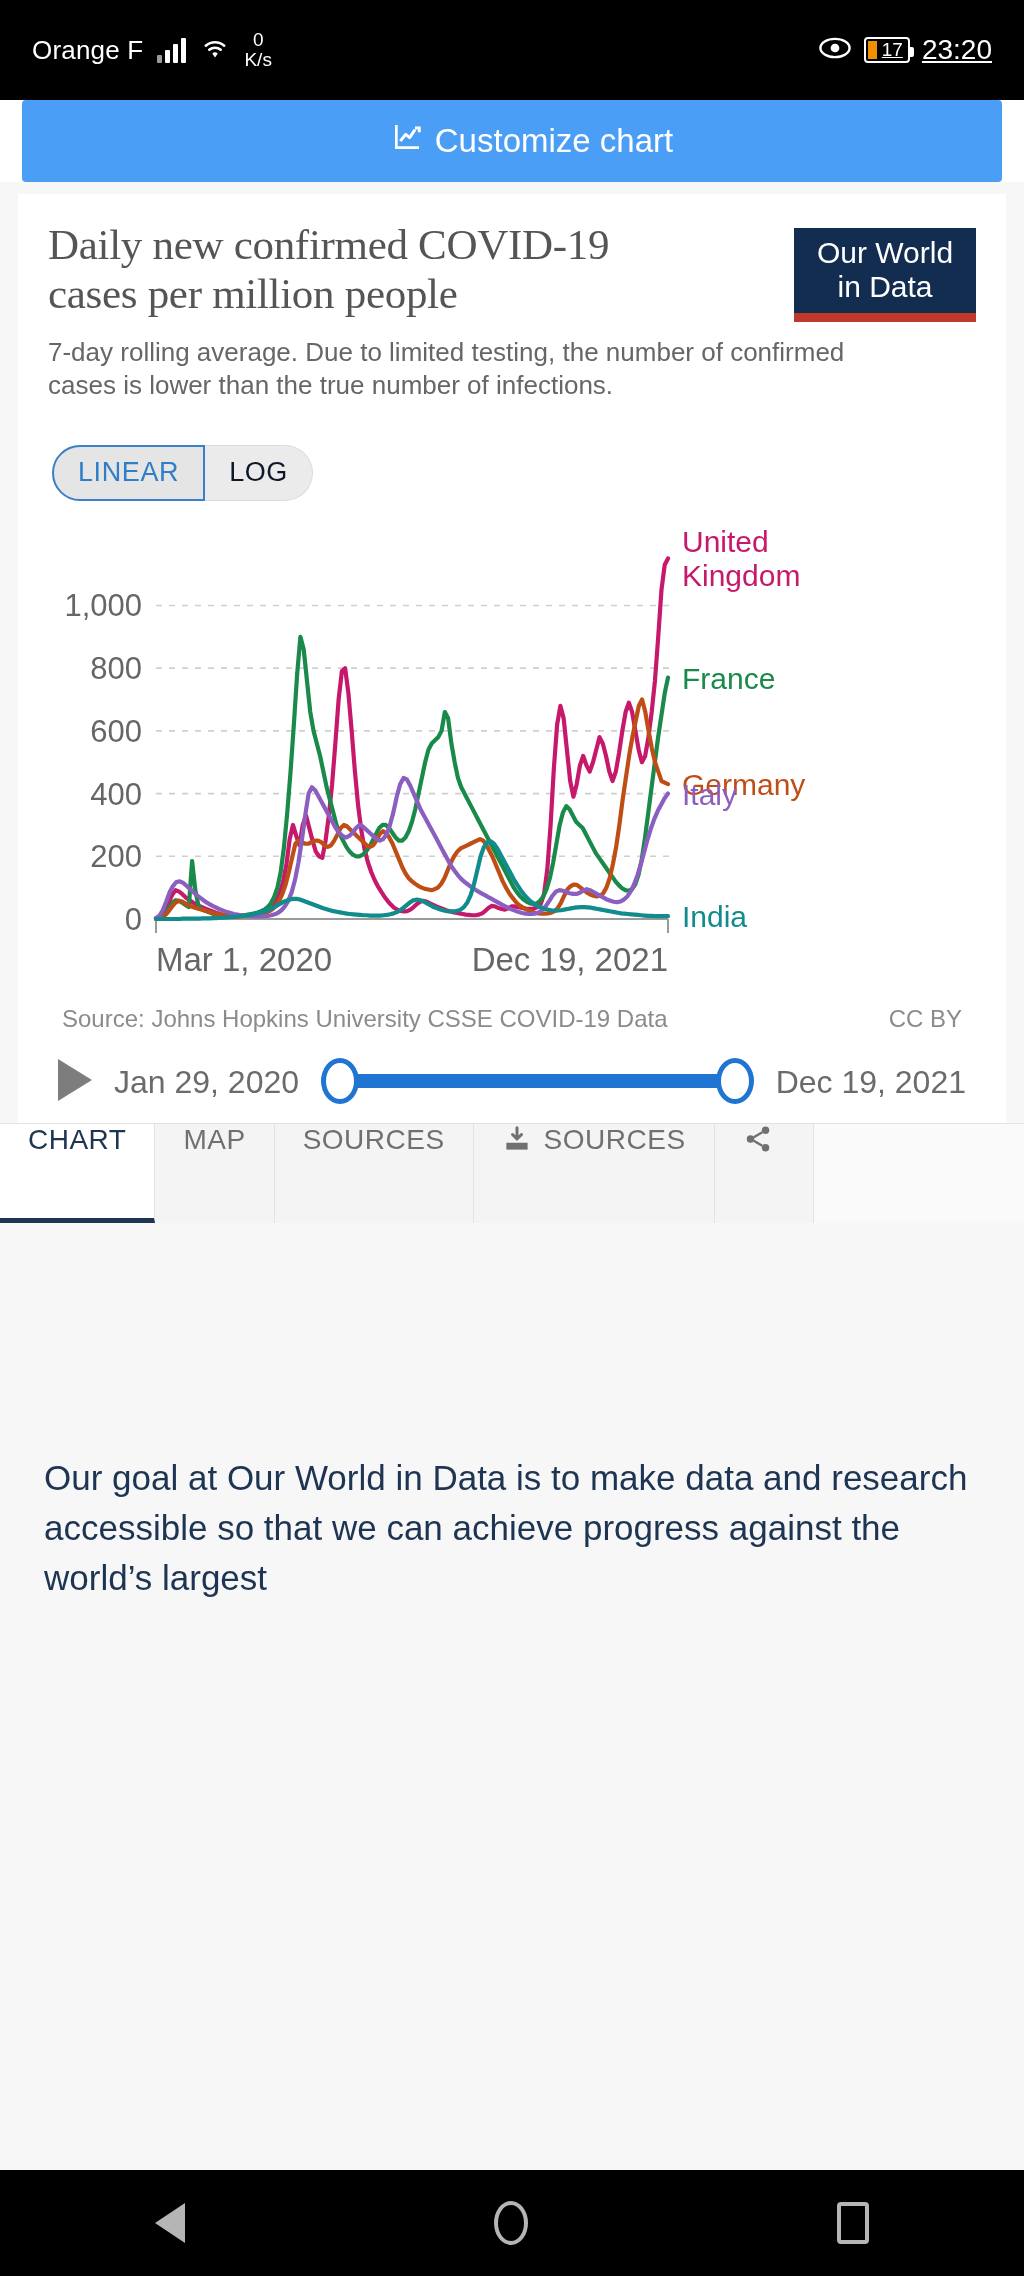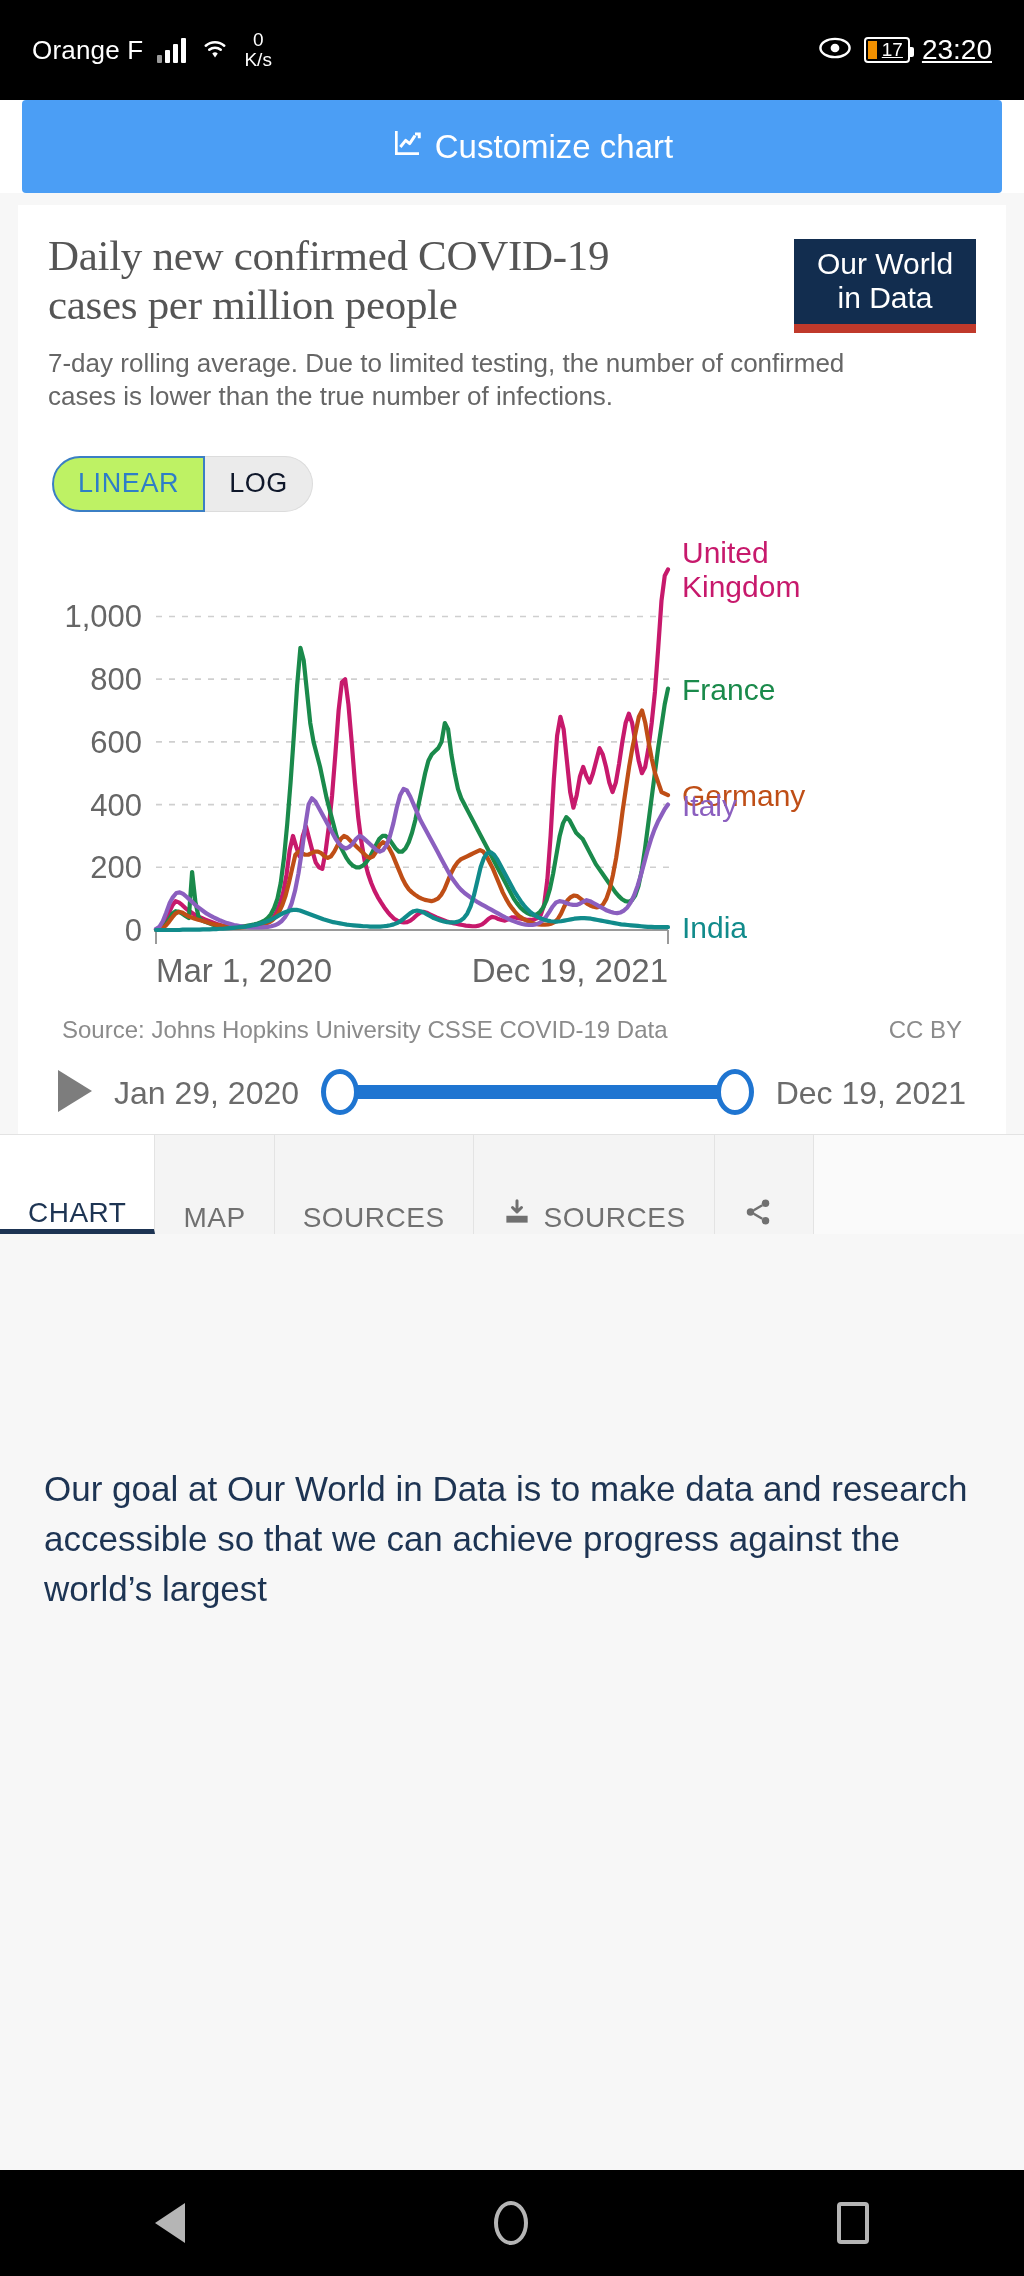--- a/index.html
+++ b/index.html
@@ -41,7 +41,7 @@
   
   .topbtn-wrap { background: #fff; padding: 0 22px; }
   .topbtn {
-    background: #4b9ef5; color: #fff; height: 93px;
+    background: #4b9ef5; color: #fff; height: 82px;
     display: flex; align-items: center; justify-content: center; gap: 12px;
     font-size: 33px; border-radius: 4px; border: none; width: 100%; padding-left: 40px;
   }

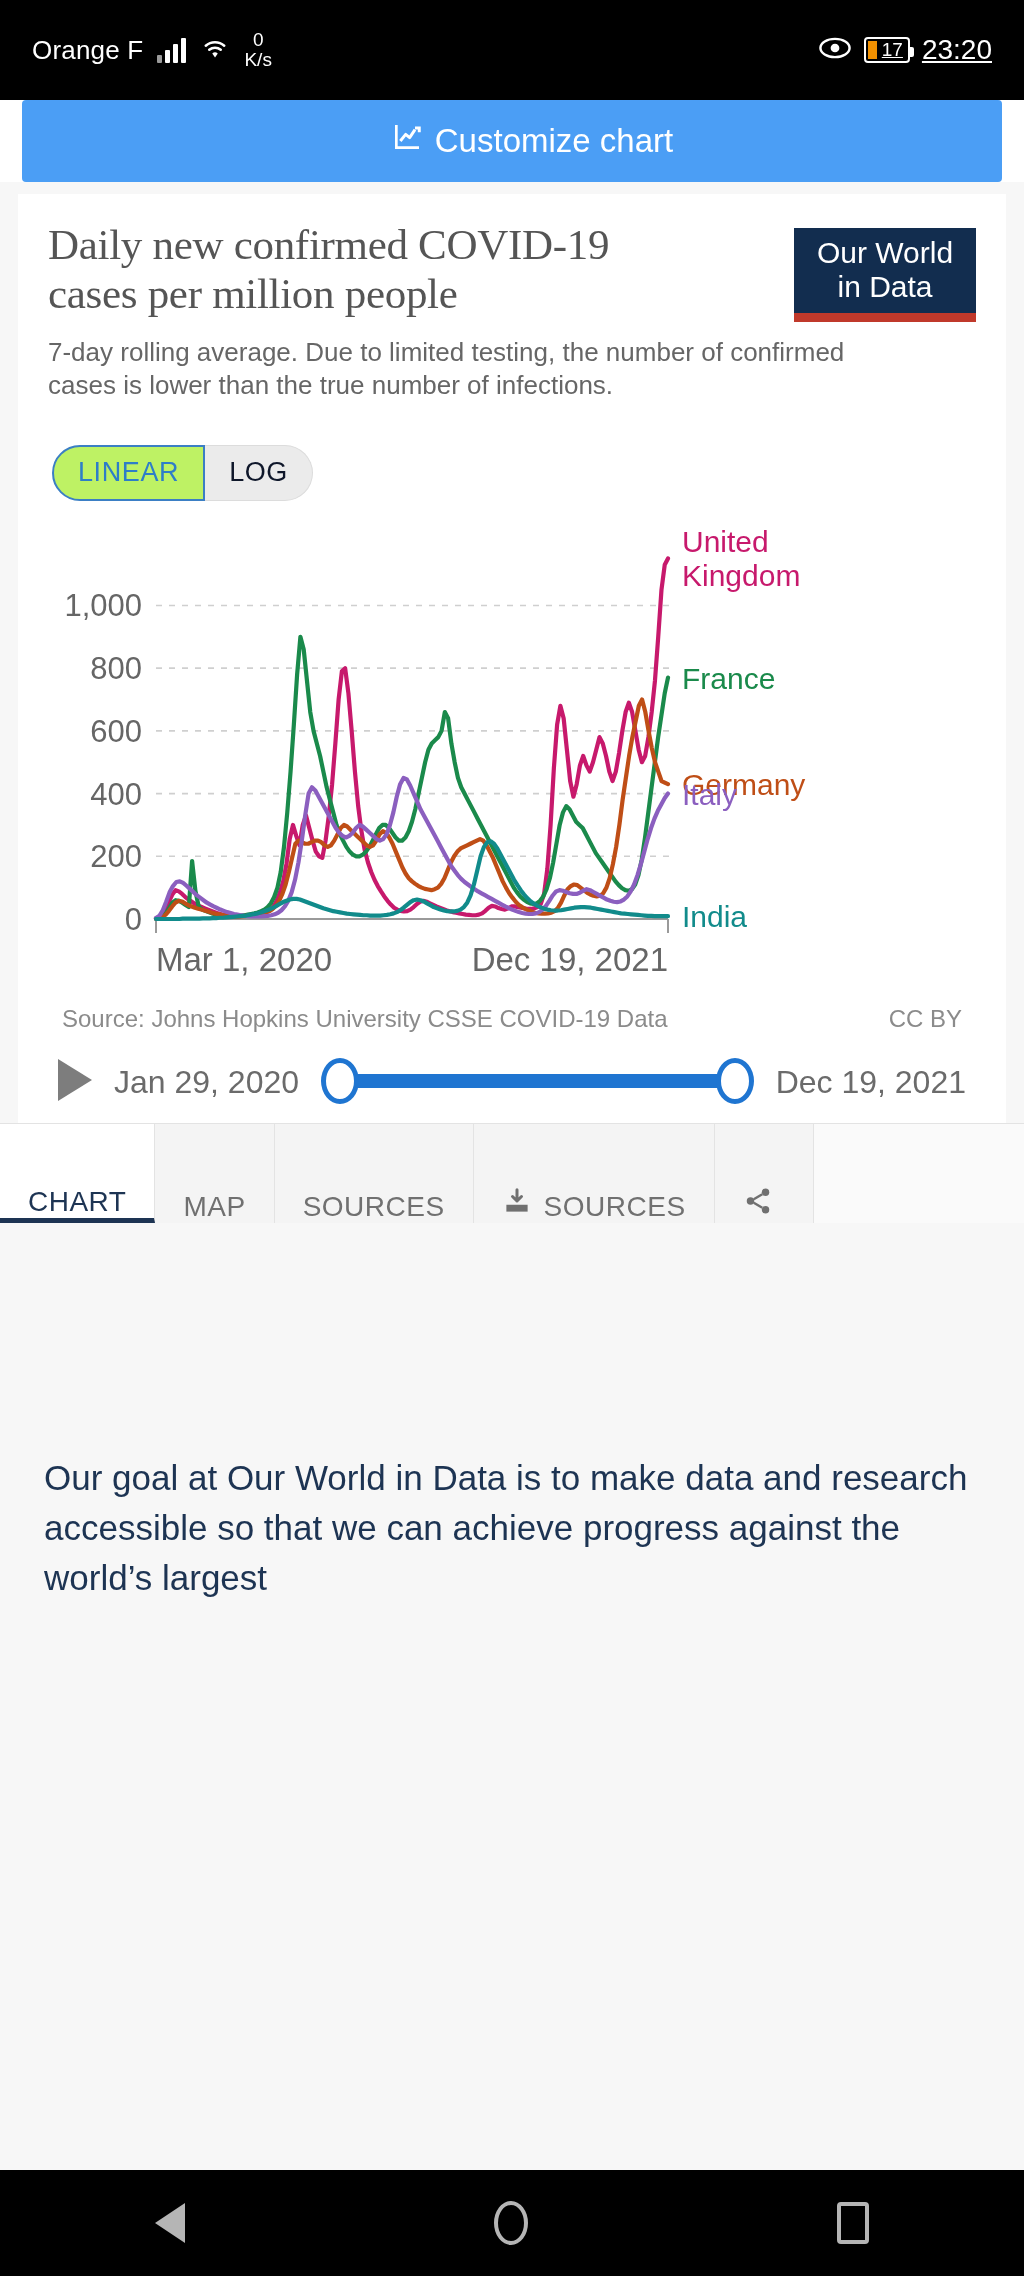--- a/index.html
+++ b/index.html
@@ -73,7 +73,7 @@
   .scale-btn:first-child { border-radius: 28px 0 0 28px; }
   .scale-btn:last-child { border-radius: 0 28px 28px 0; border-left: none; }
   .scale-btn.active {
-    background: #bef264; color: #2e7ec8; border: 2px solid #3b7fc4;
+    background: #e5e5e5; color: #2e7ec8; border: 2px solid #3b7fc4;
   }
 
   

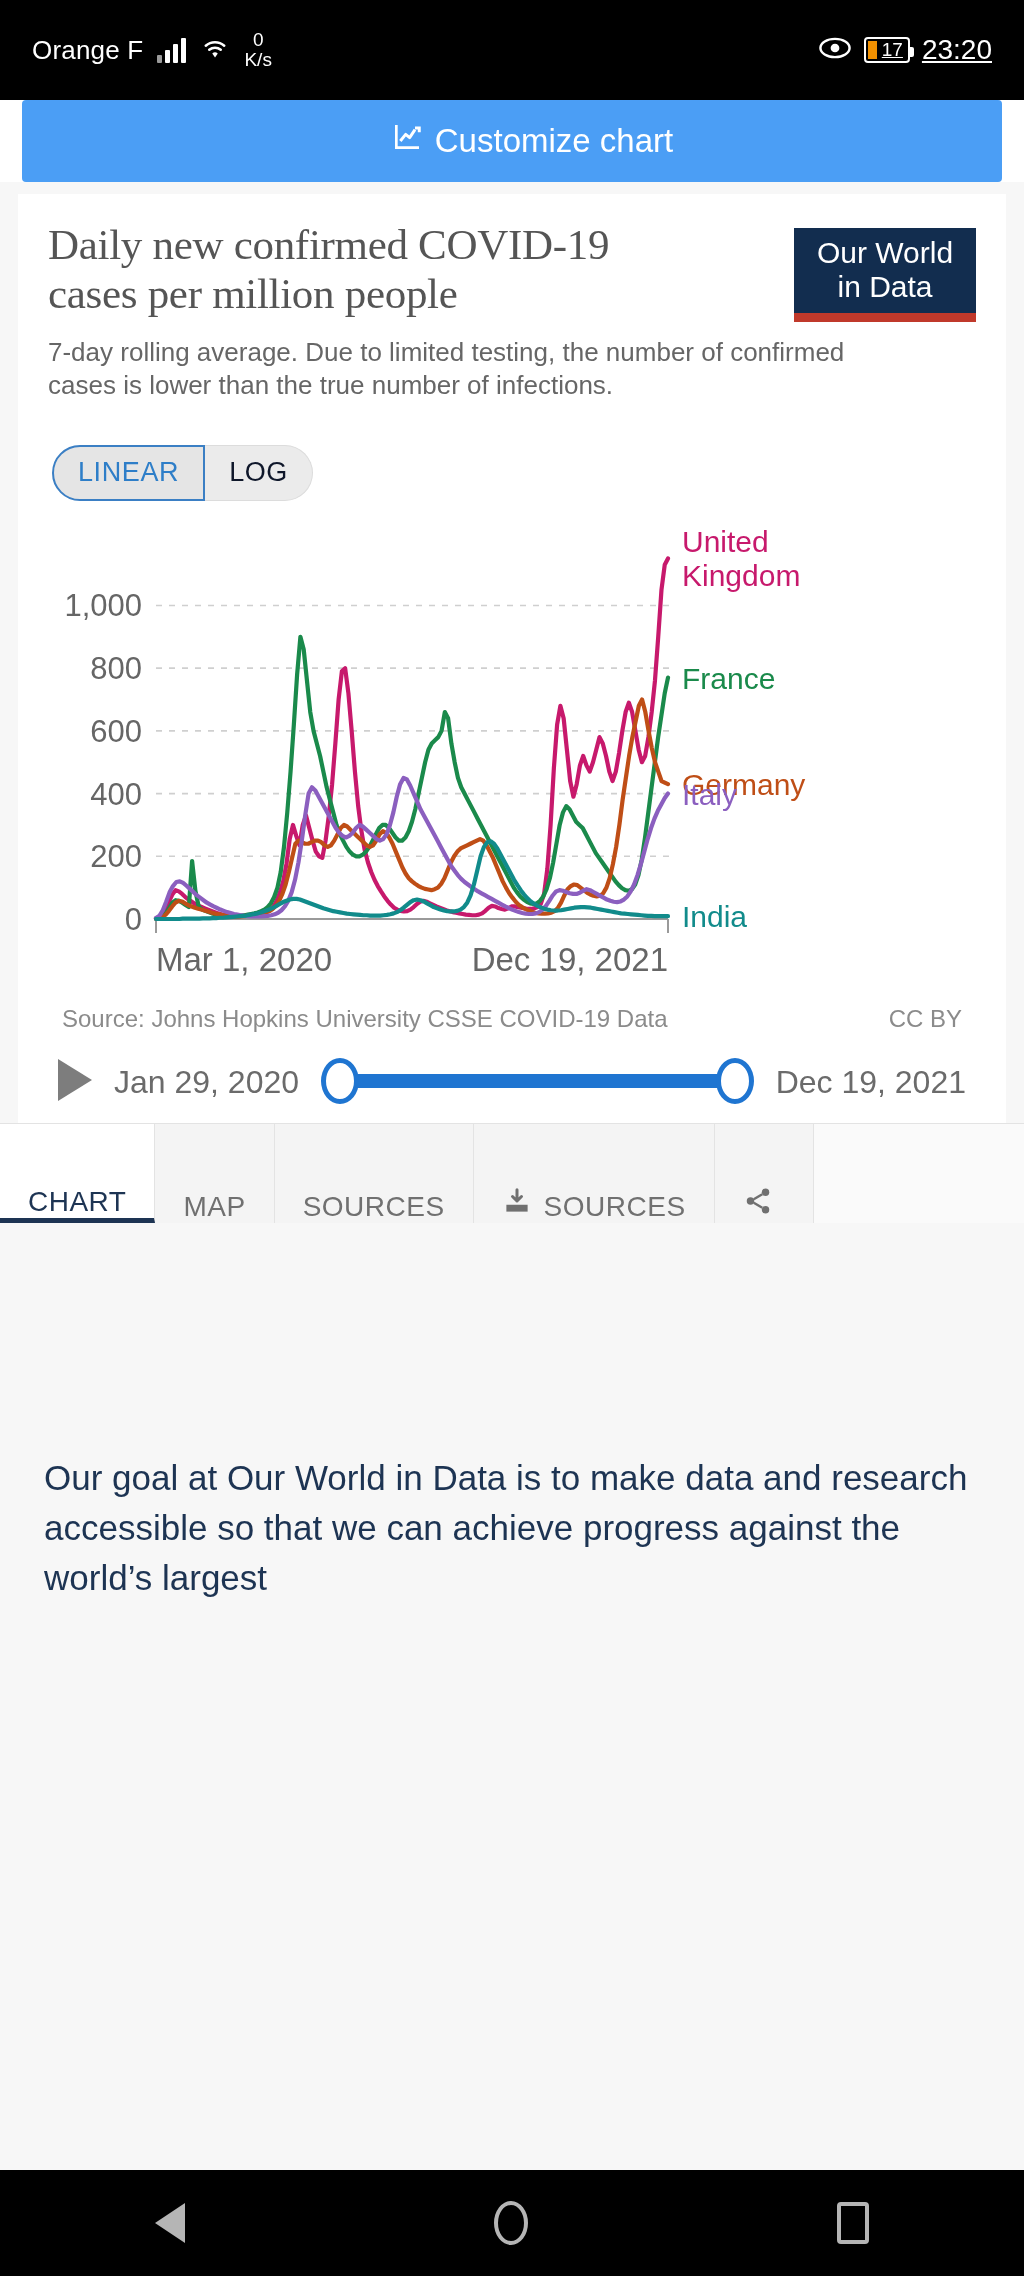--- a/index.html
+++ b/index.html
@@ -104,7 +104,7 @@
   
   .tabs { display: flex; border-top: 1px solid #e3e3e3; background: #fafafa; height: 100px; }
   .tab {
-    display: flex; align-items: flex-end; justify-content: center; gap: 12px;
+    display: flex; align-items: flex-start; justify-content: center; gap: 12px;
     font-size: 28px; letter-spacing: .5px; color: #707070;
     padding: 0 28px; border-right: 1px solid #e3e3e3; background: #f4f4f4;
     white-space: nowrap;

